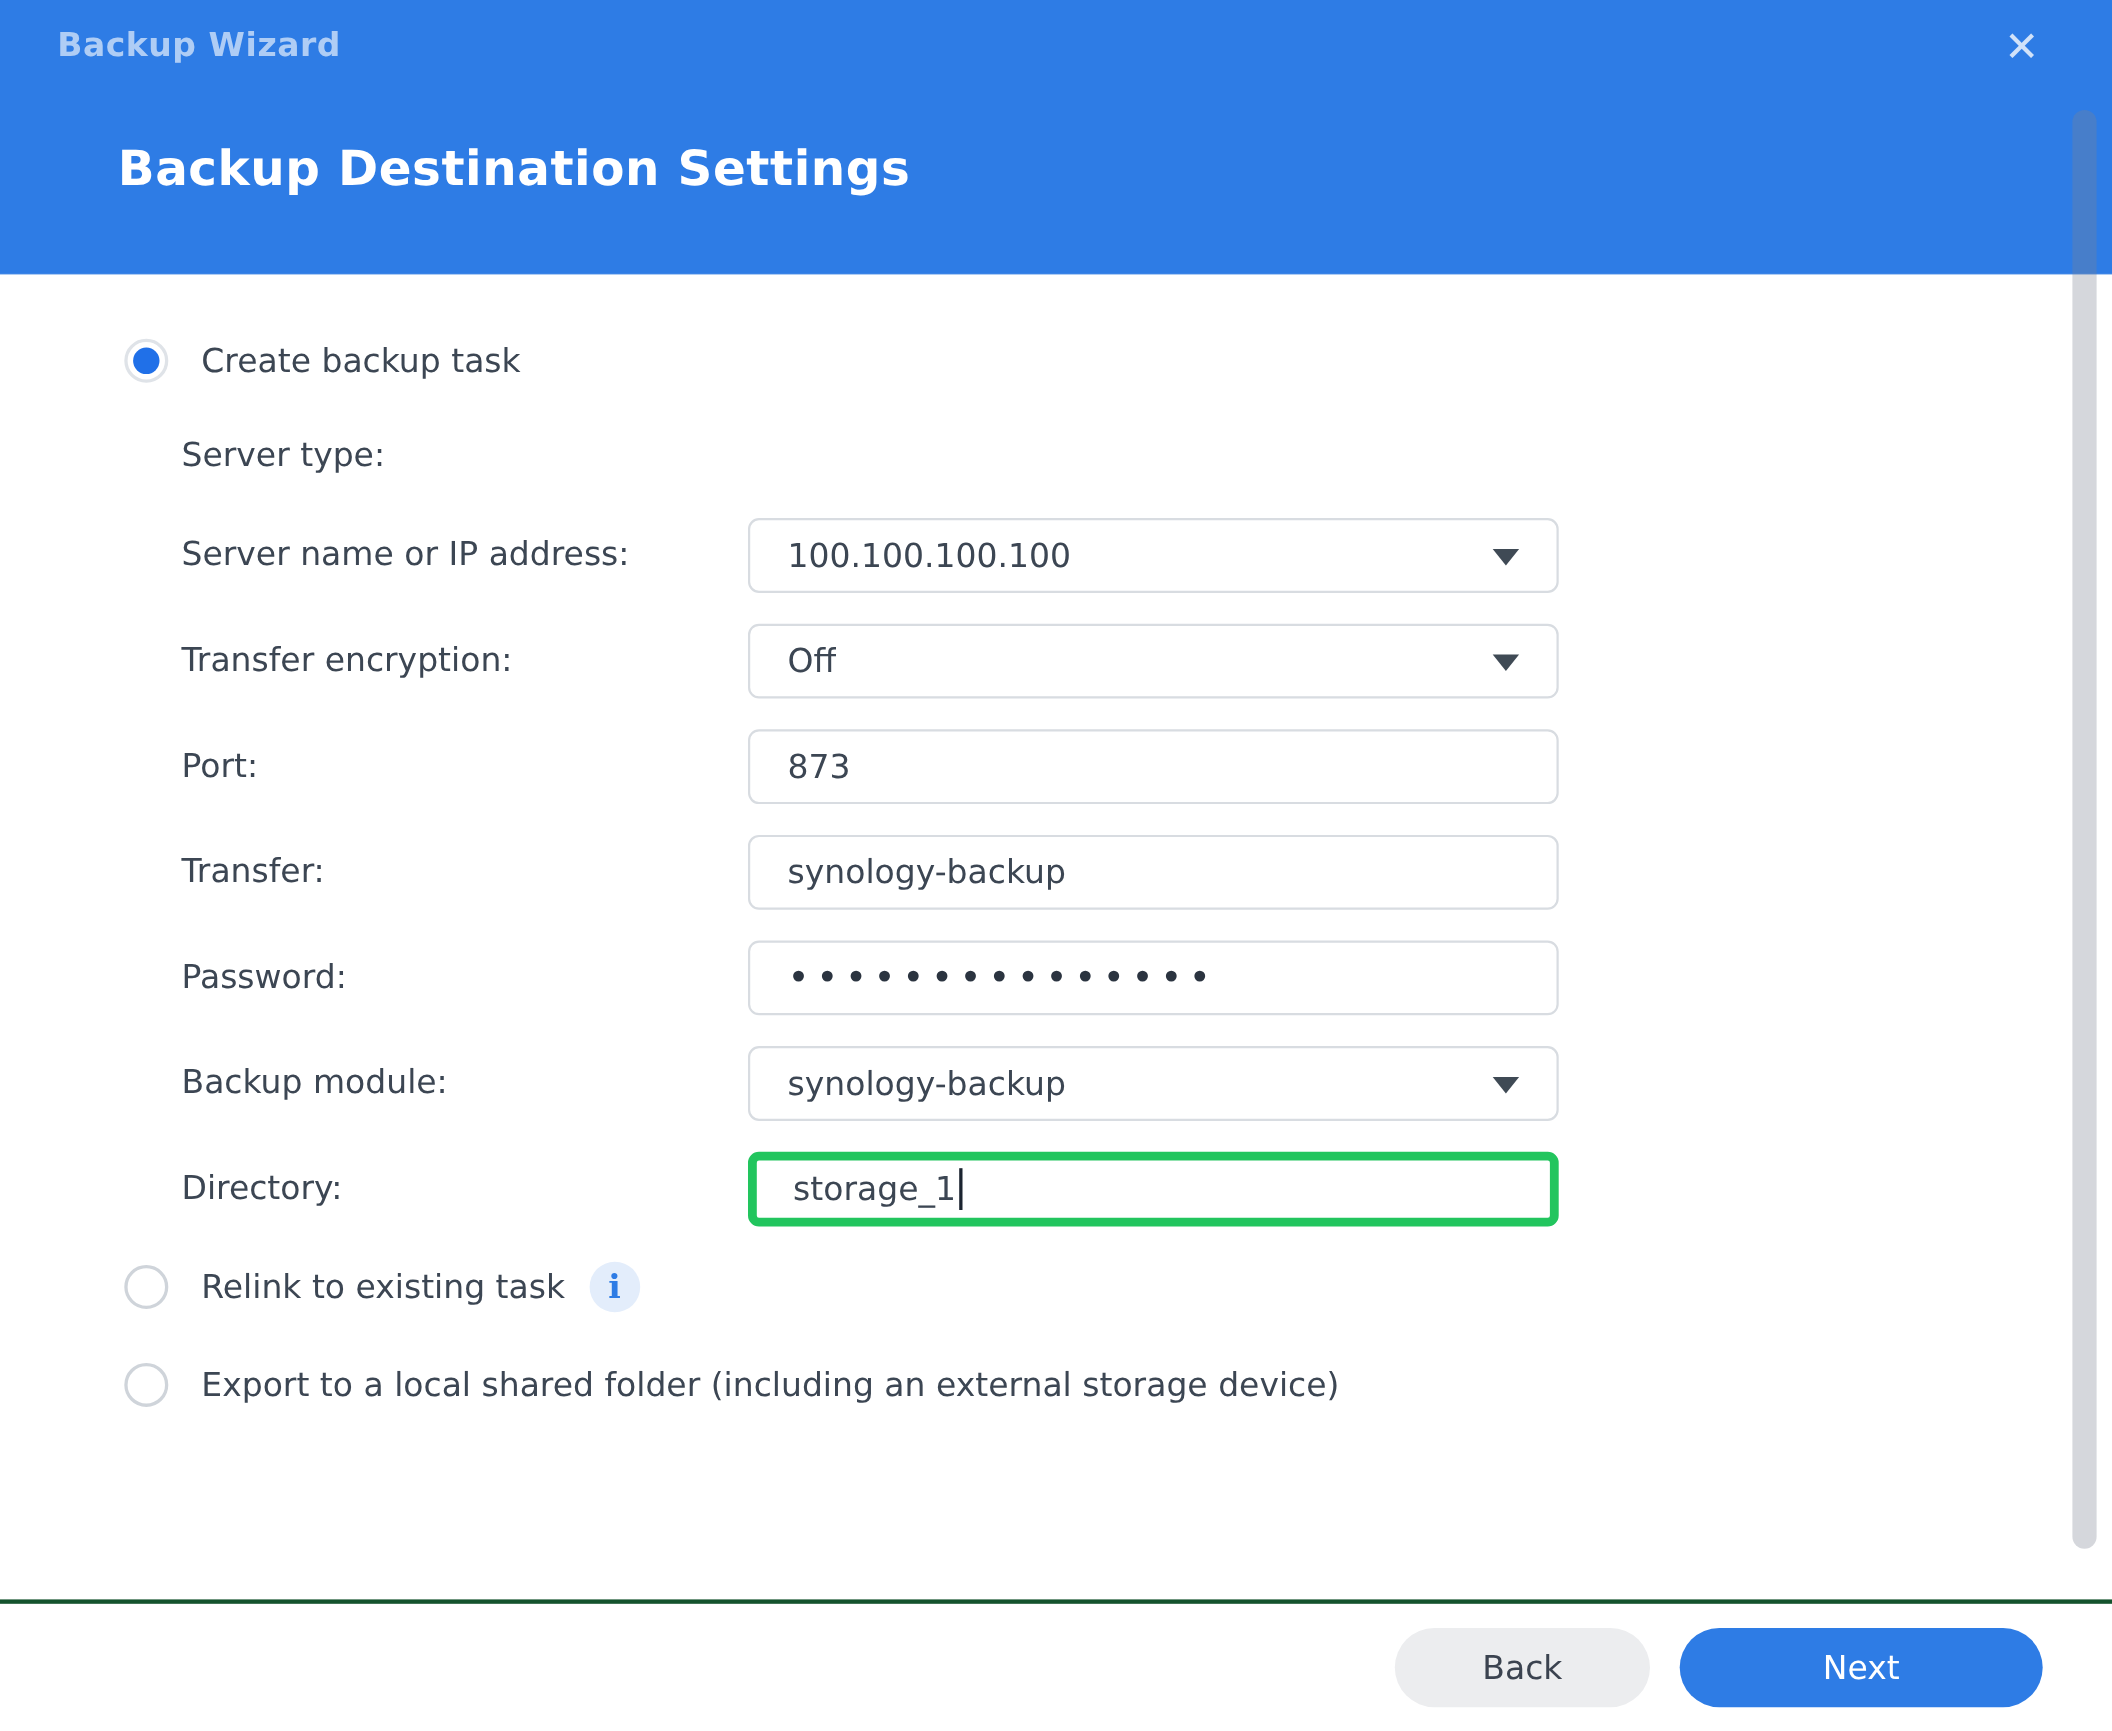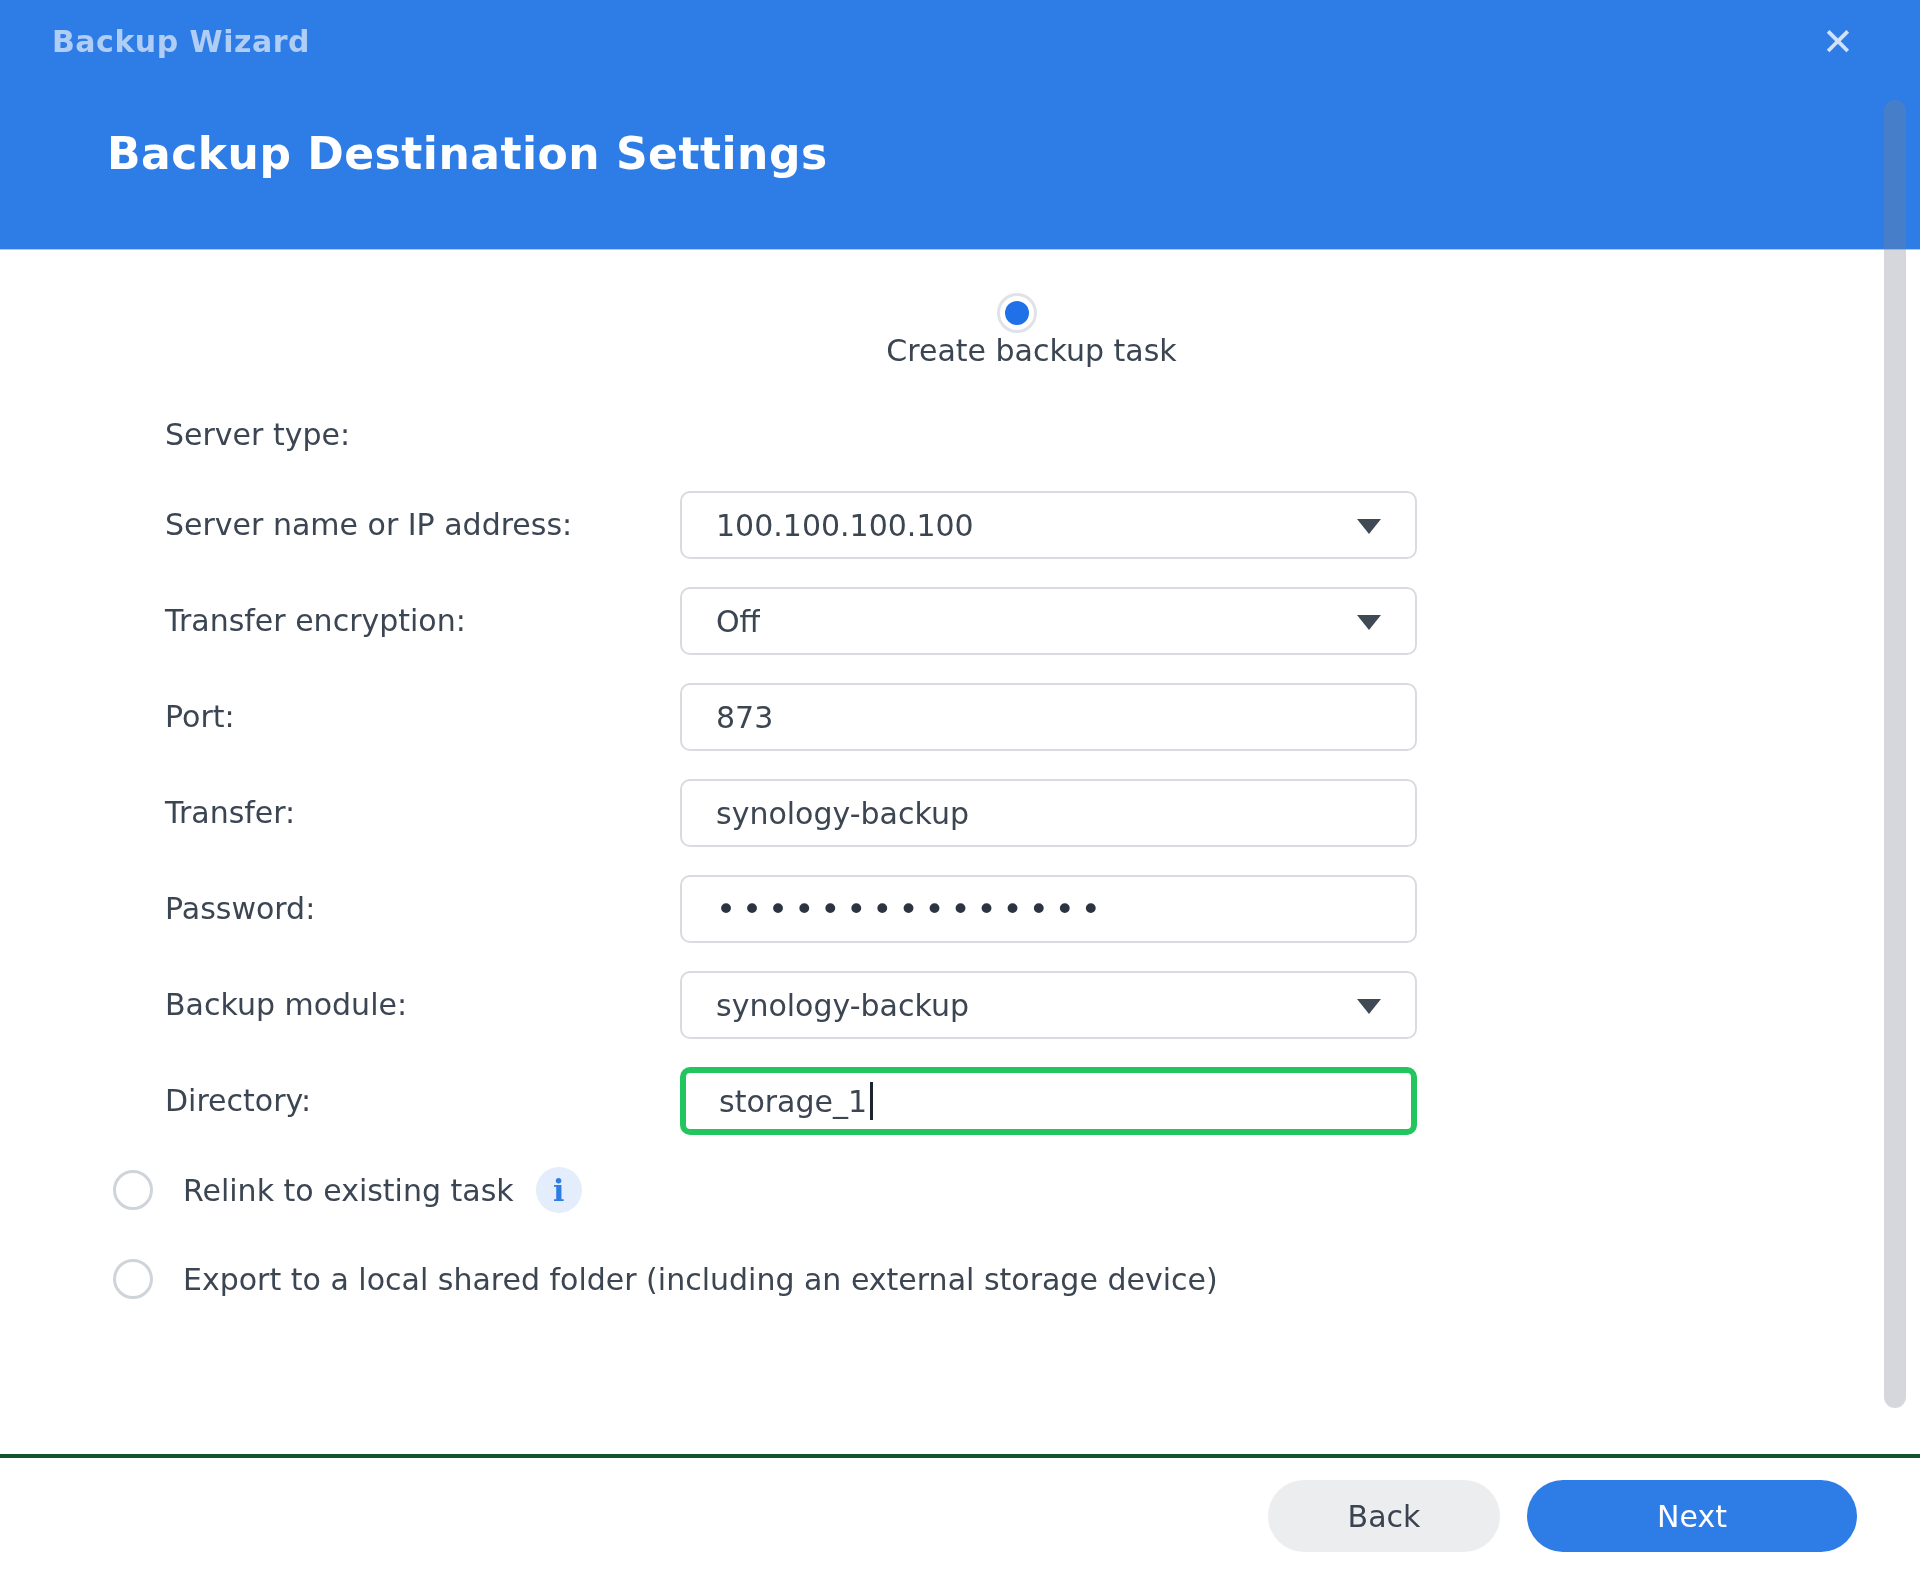--- a/index.html
+++ b/index.html
@@ -41,7 +41,7 @@
   .option-row {
     display:flex; align-items:center;
   }
-  .option-row.create { margin:44px 0 33px 113px;flex-direction:column; }
+  .option-row.create { margin:59px 0 33px 113px; }
   .option-row.relink { margin:32px 0 0 113px; }
   .option-row.export { margin:46px 0 0 113px; }
 

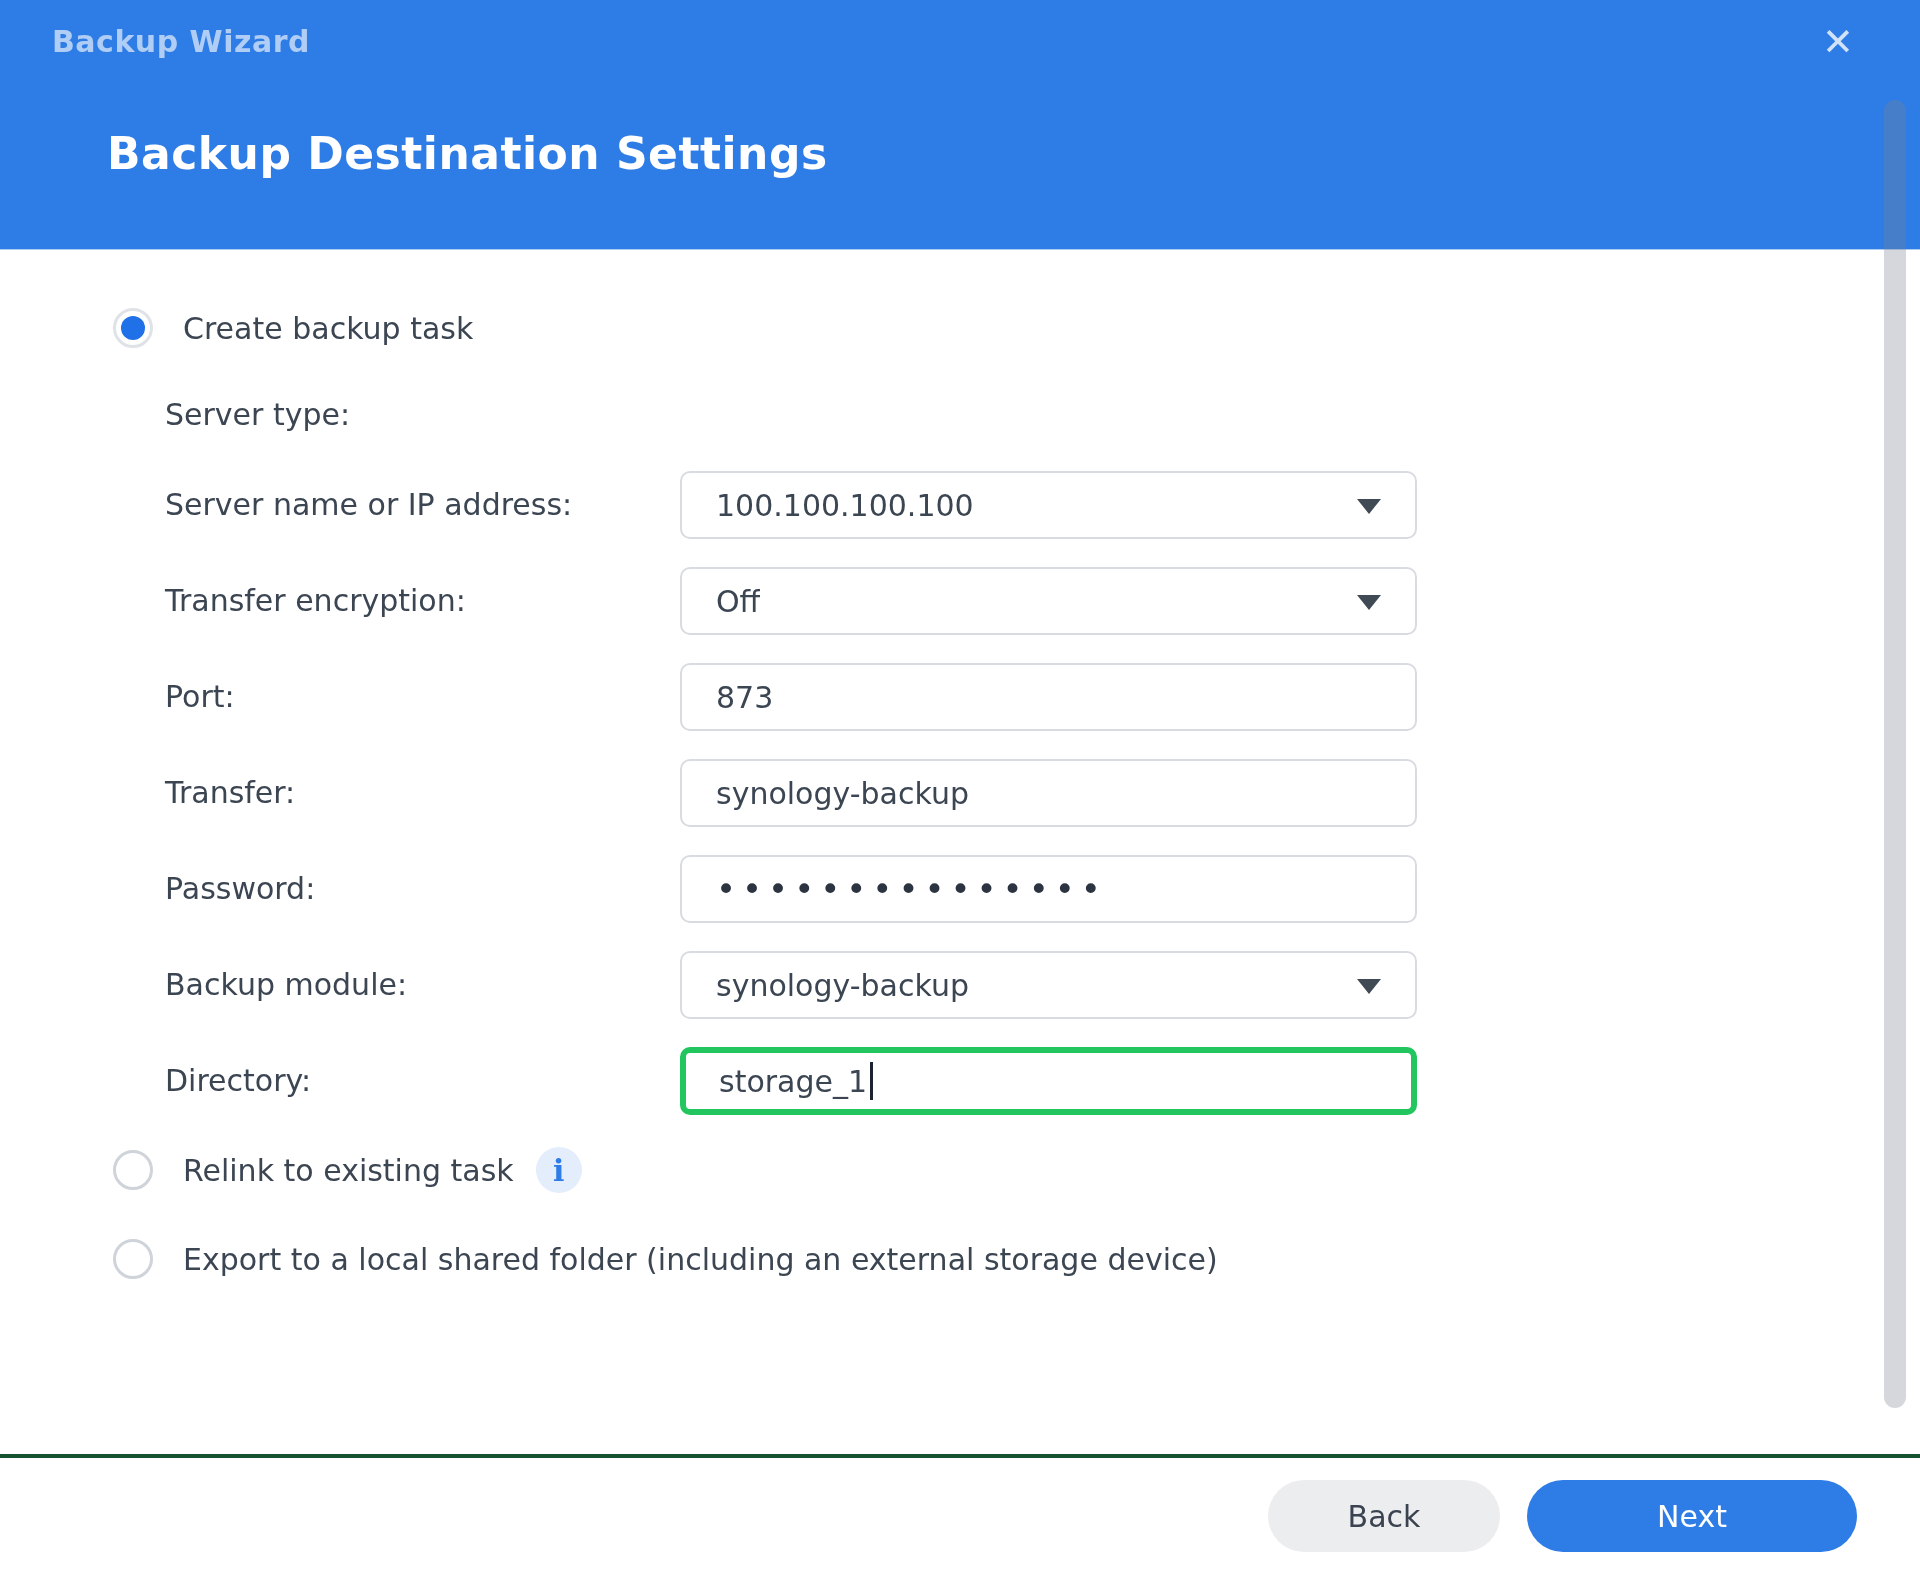--- a/index.html
+++ b/index.html
@@ -84,7 +84,7 @@
     position:relative; cursor:text;
   }
   .field.select { cursor:pointer; }
-  .field.focused { border:6px solid #22c55e; padding:0 33px; }
+  .field.focused { border:8px solid #22c55e; padding:0 33px; }
   .field .value { white-space:nowrap; overflow:hidden; }
   .field.password .value { font-size:34px; letter-spacing:6px; color:#2b3440; }
   .caret-down {

